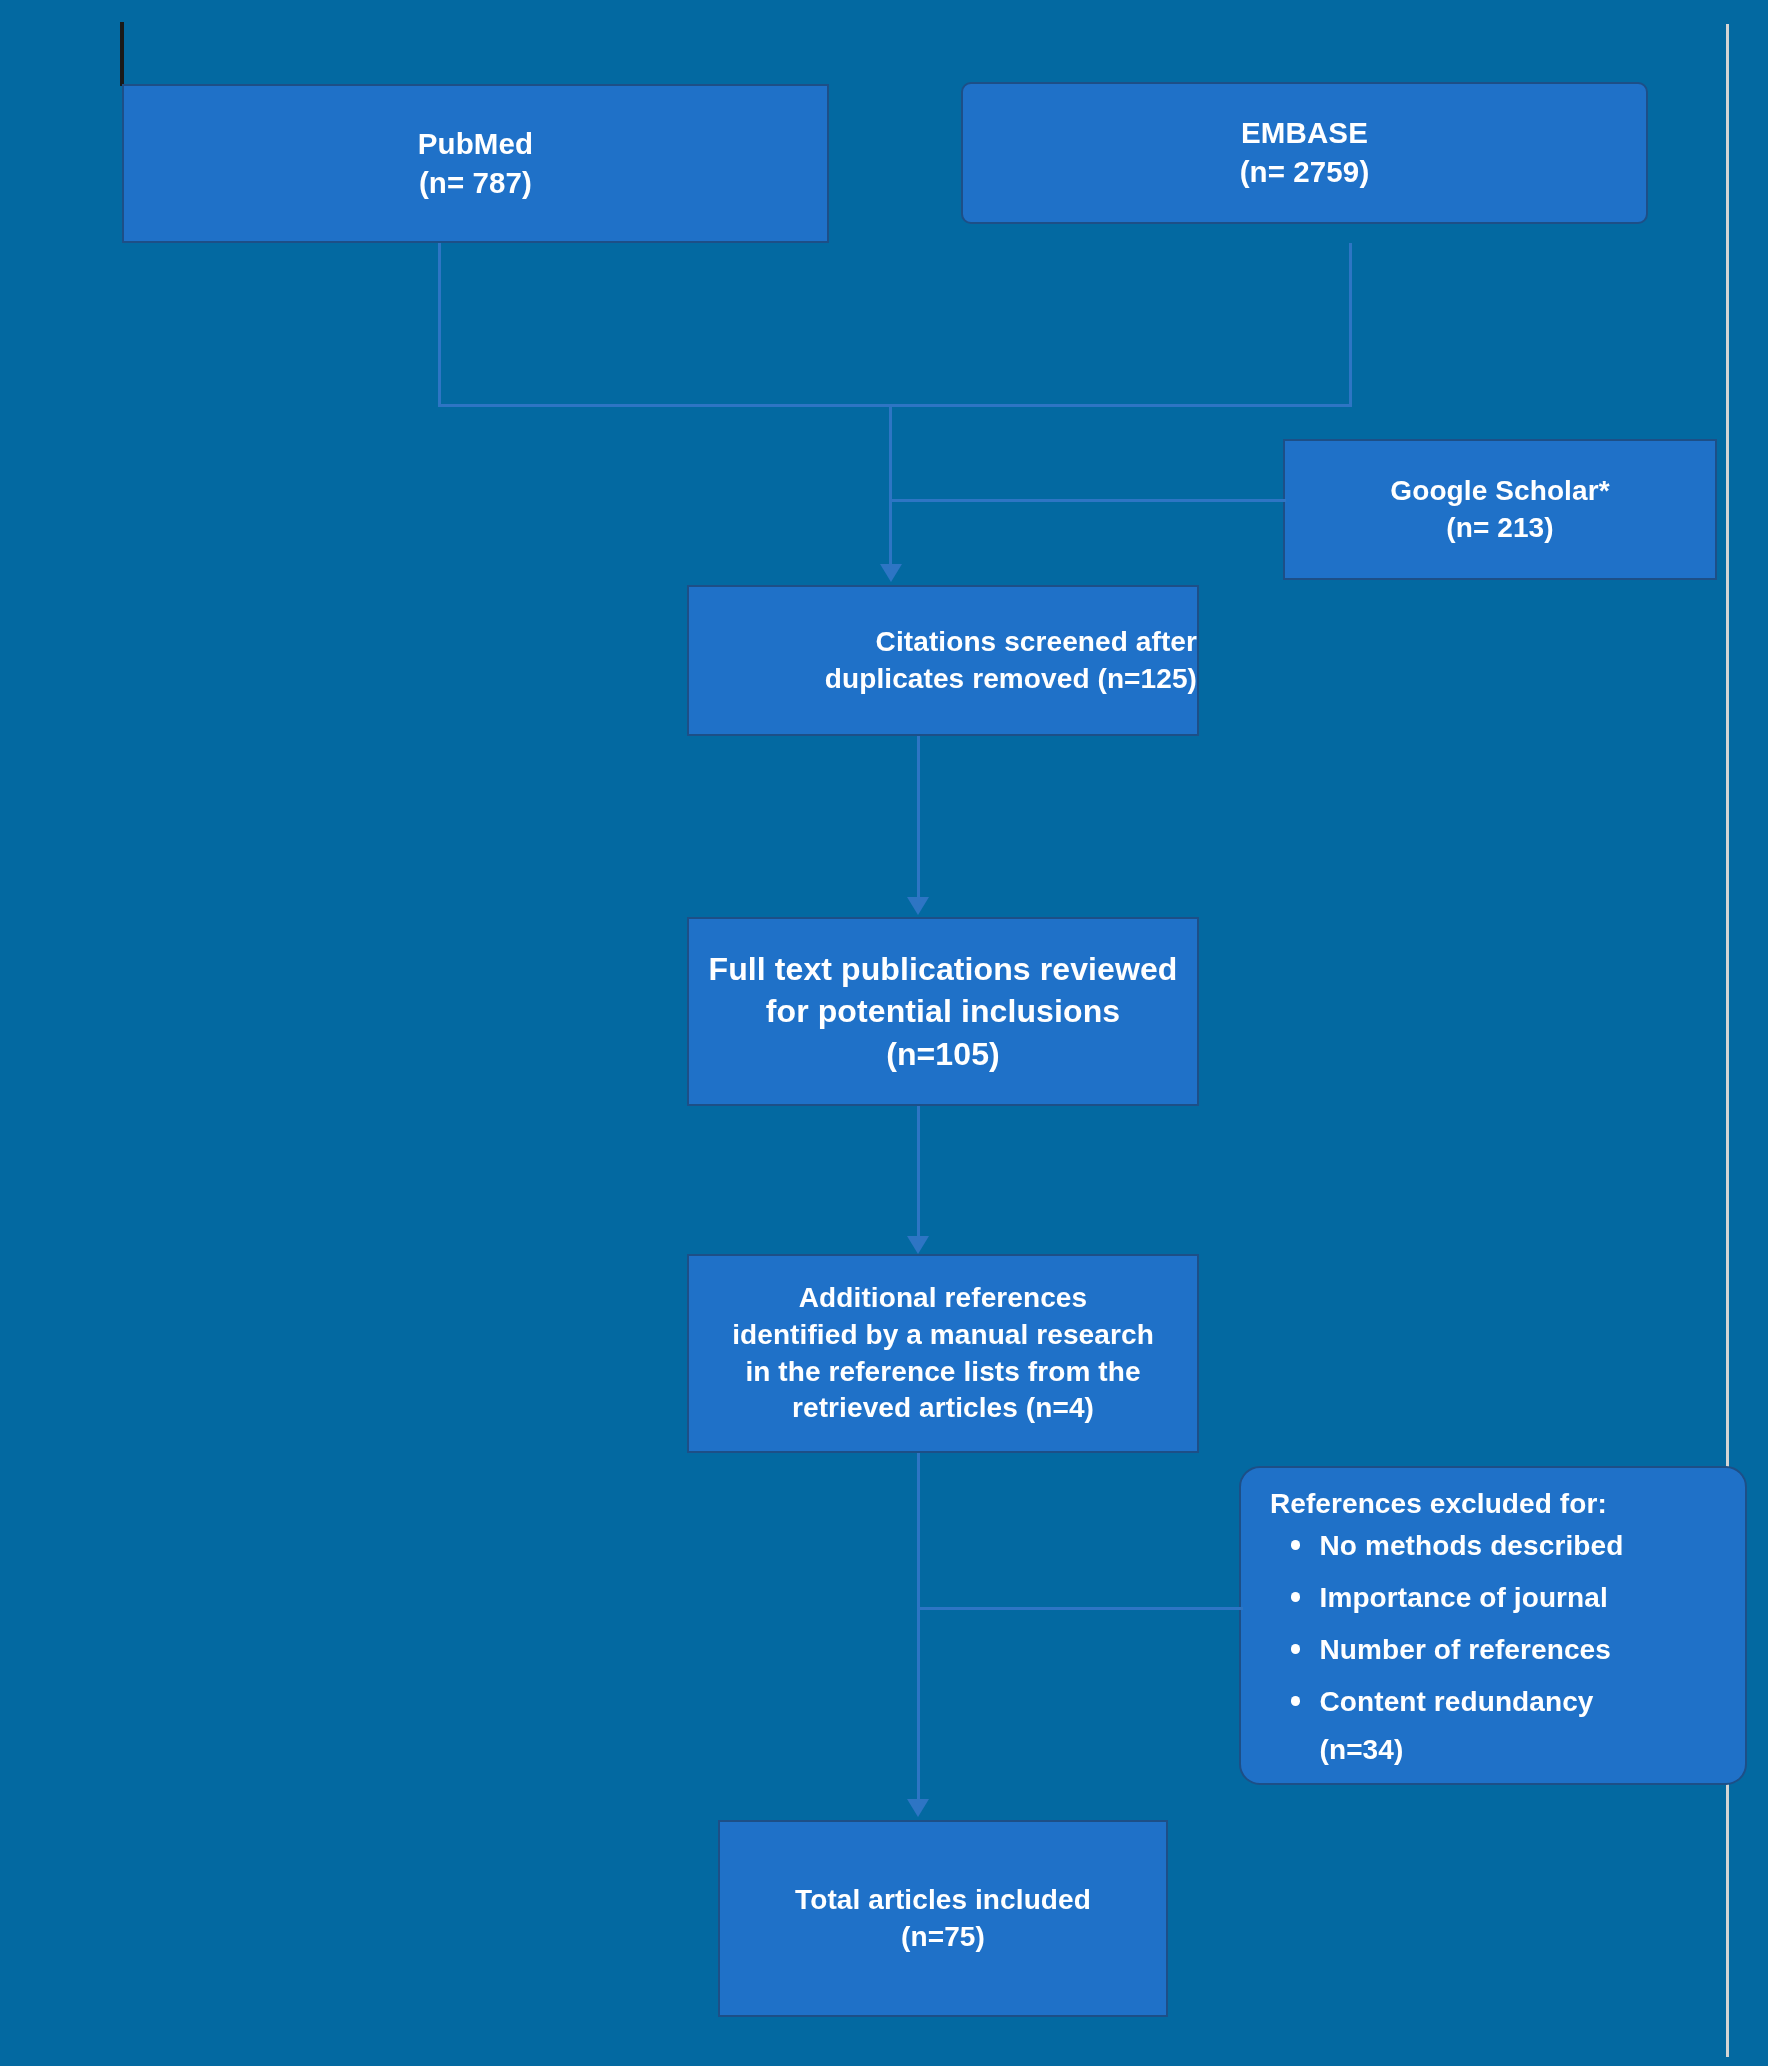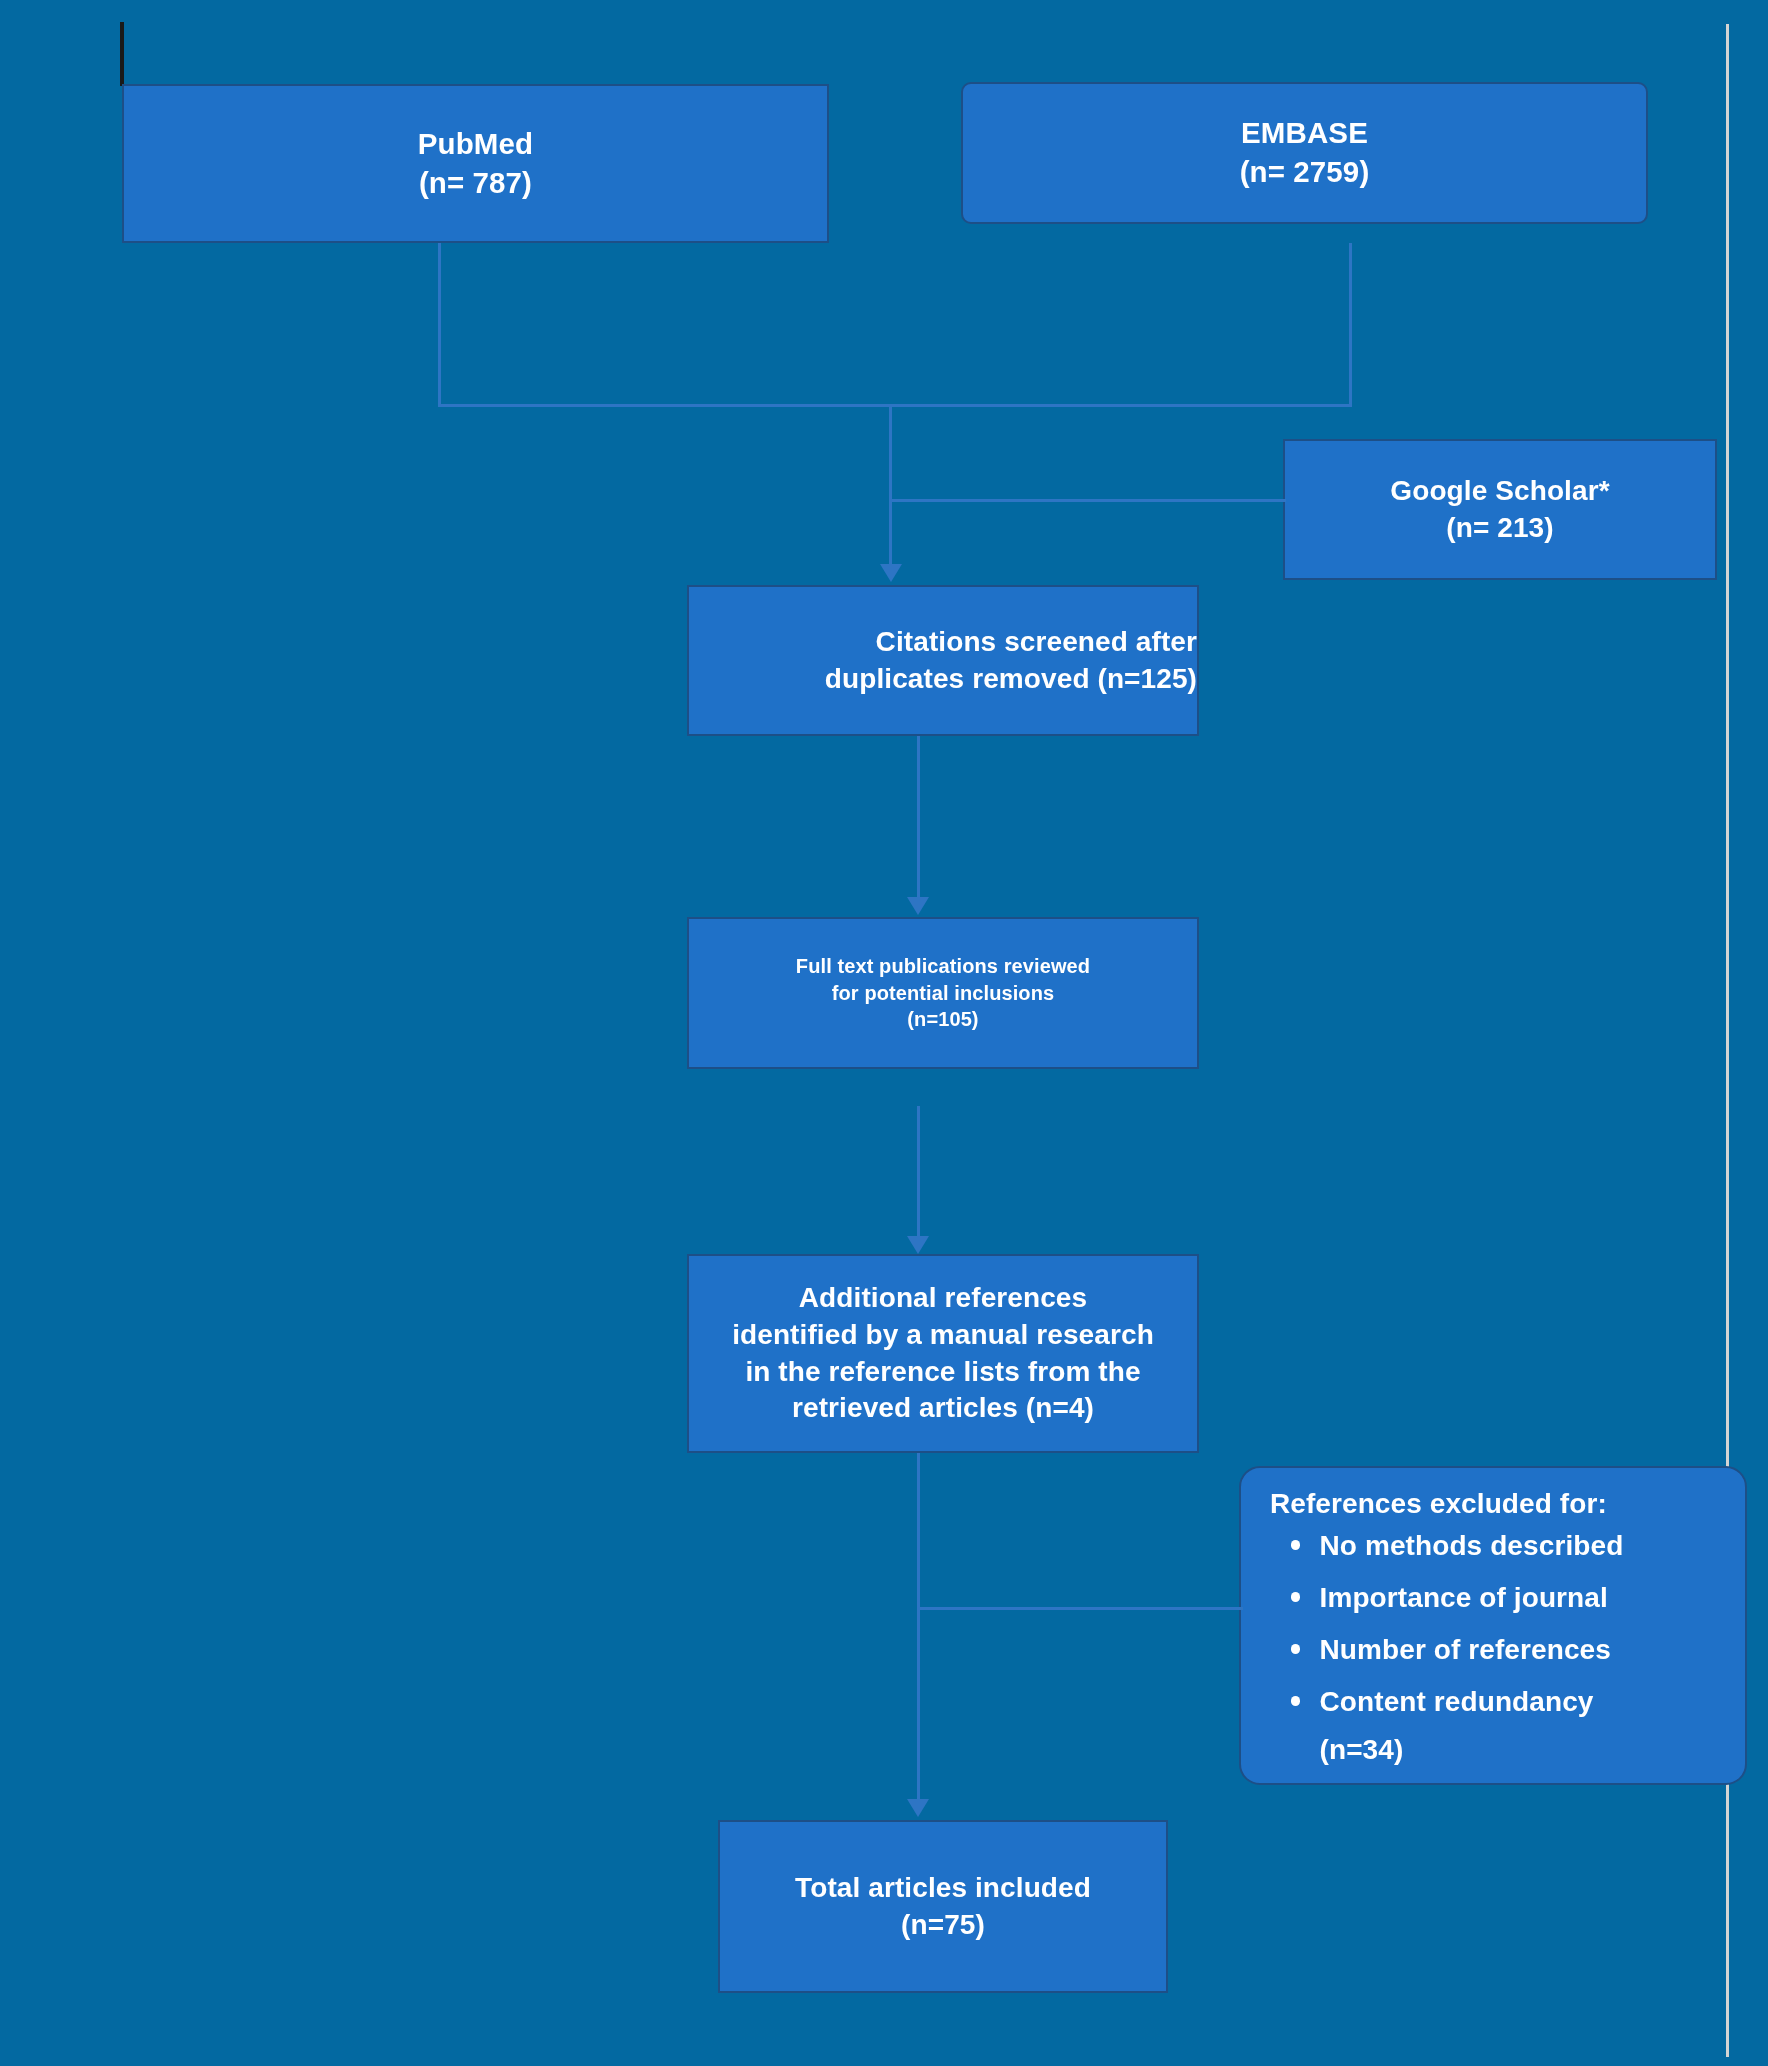--- a/index.html
+++ b/index.html
@@ -152,7 +152,7 @@
   <div class="conn vline" style="left:917px; top:736px; height:172px;"></div>
   <div class="arrowhead" style="left:907px; top:897px;"></div>
 
-  <div class="fbox" style="left:687px; top:917px; width:512px; height:152px; font-size:20px;align-items:center;">
+  <div class="fbox" style="left:687px; top:917px; width:512px; height:189px; font-size:32px;align-items:center;">
     <span class="ln">Full text publications reviewed</span>
     <span class="ln">for potential inclusions</span>
     <span class="ln">(n=105)</span>

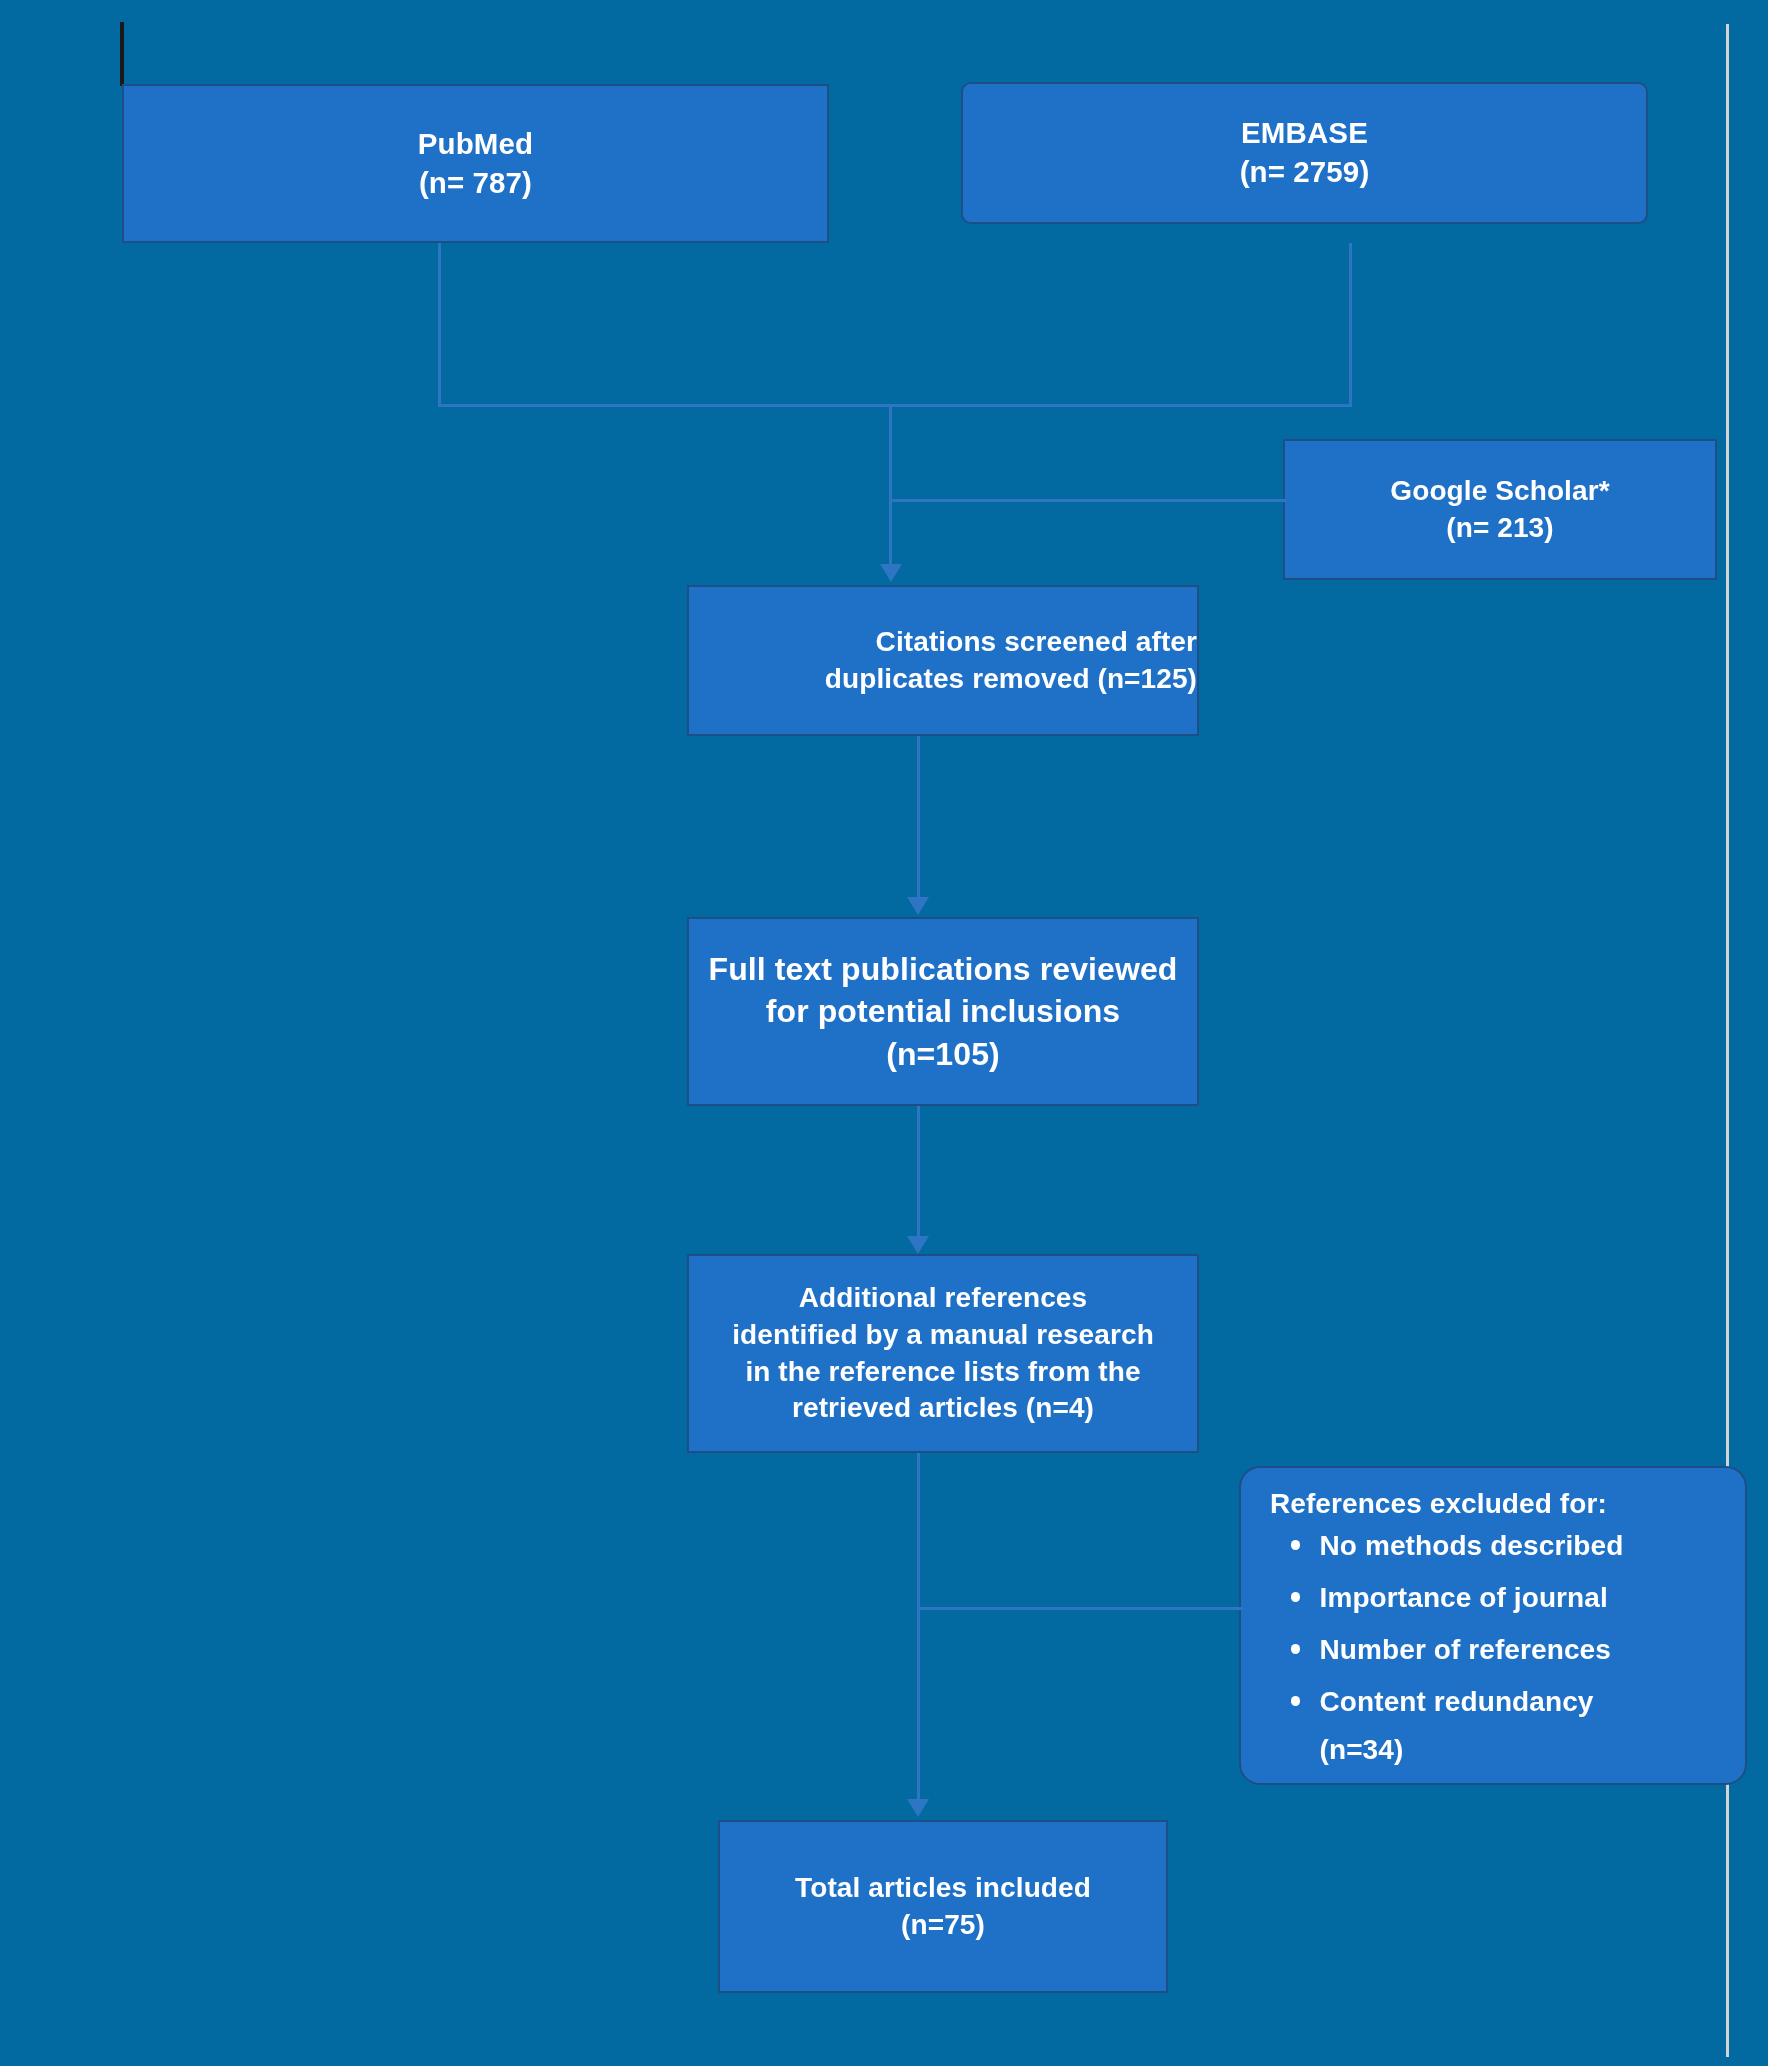--- a/index.html
+++ b/index.html
@@ -184,7 +184,7 @@
   <div class="conn vline" style="left:917px; top:1453px; height:354px;"></div>
   <div class="arrowhead" style="left:907px; top:1799px;"></div>
 
-  <div class="fbox" style="left:718px; top:1820px; width:450px; height:173px; font-size:28px;">
+  <div class="fbox" style="left:718px; top:1820px; width:450px; height:197px; font-size:28px;">
     <span class="ln">Total articles included</span>
     <span class="ln">(n=75)</span>
   </div>

